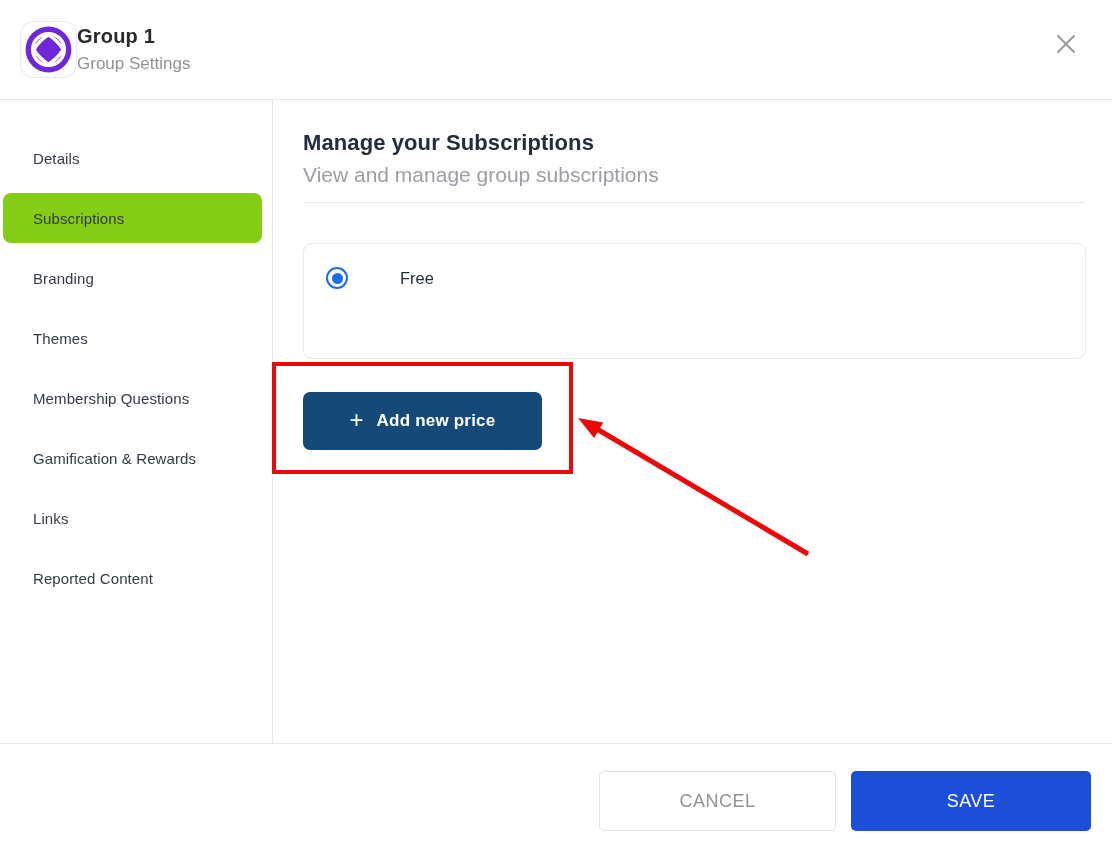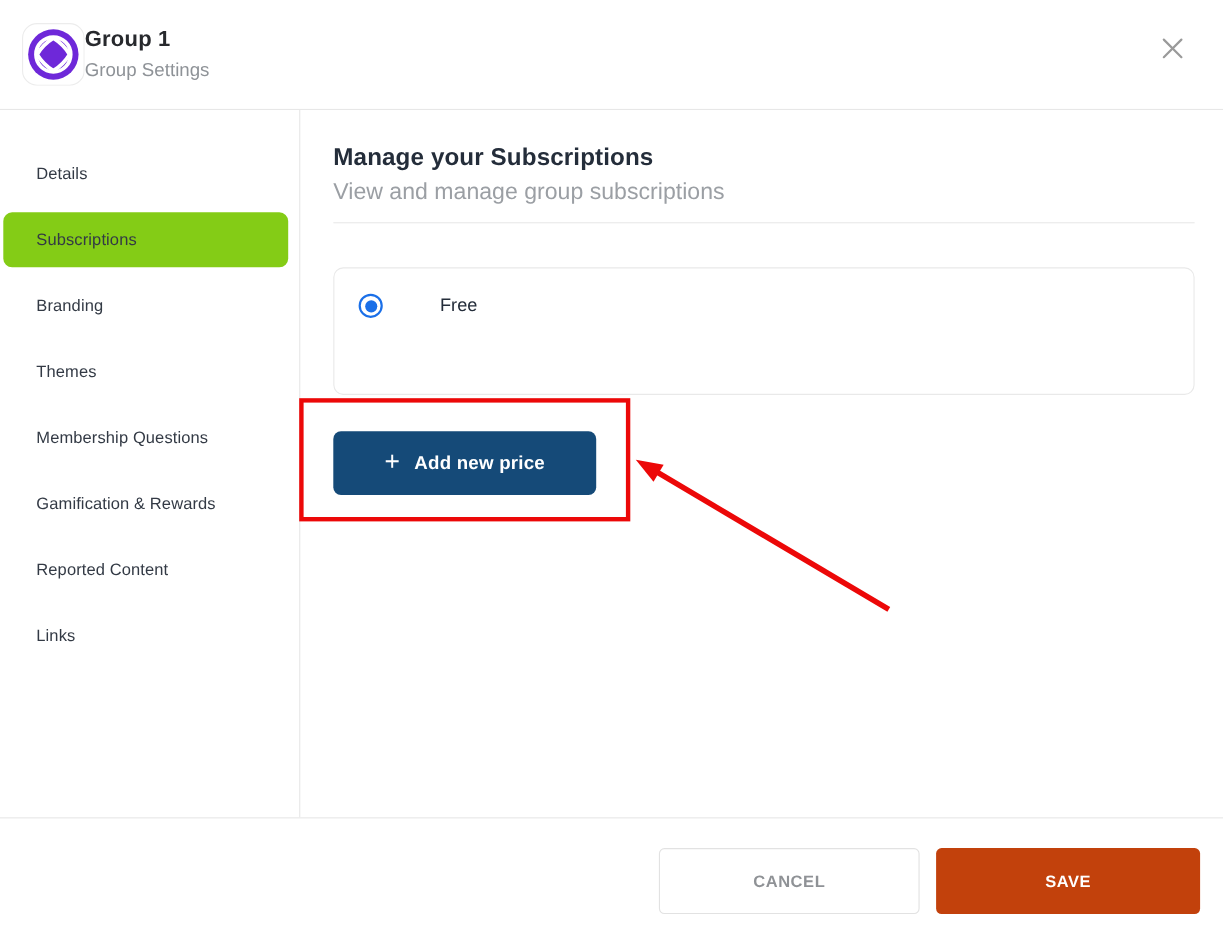--- a/index.html
+++ b/index.html
@@ -173,8 +173,8 @@
       <div class="side-item">Themes</div>
       <div class="side-item">Membership Questions</div>
       <div class="side-item">Gamification &amp; Rewards</div>
+      <div class="side-item">Links</div>
       <div class="side-item">Reported Content</div>
-      <div class="side-item">Links</div>
     </nav>
 
     <section class="main">

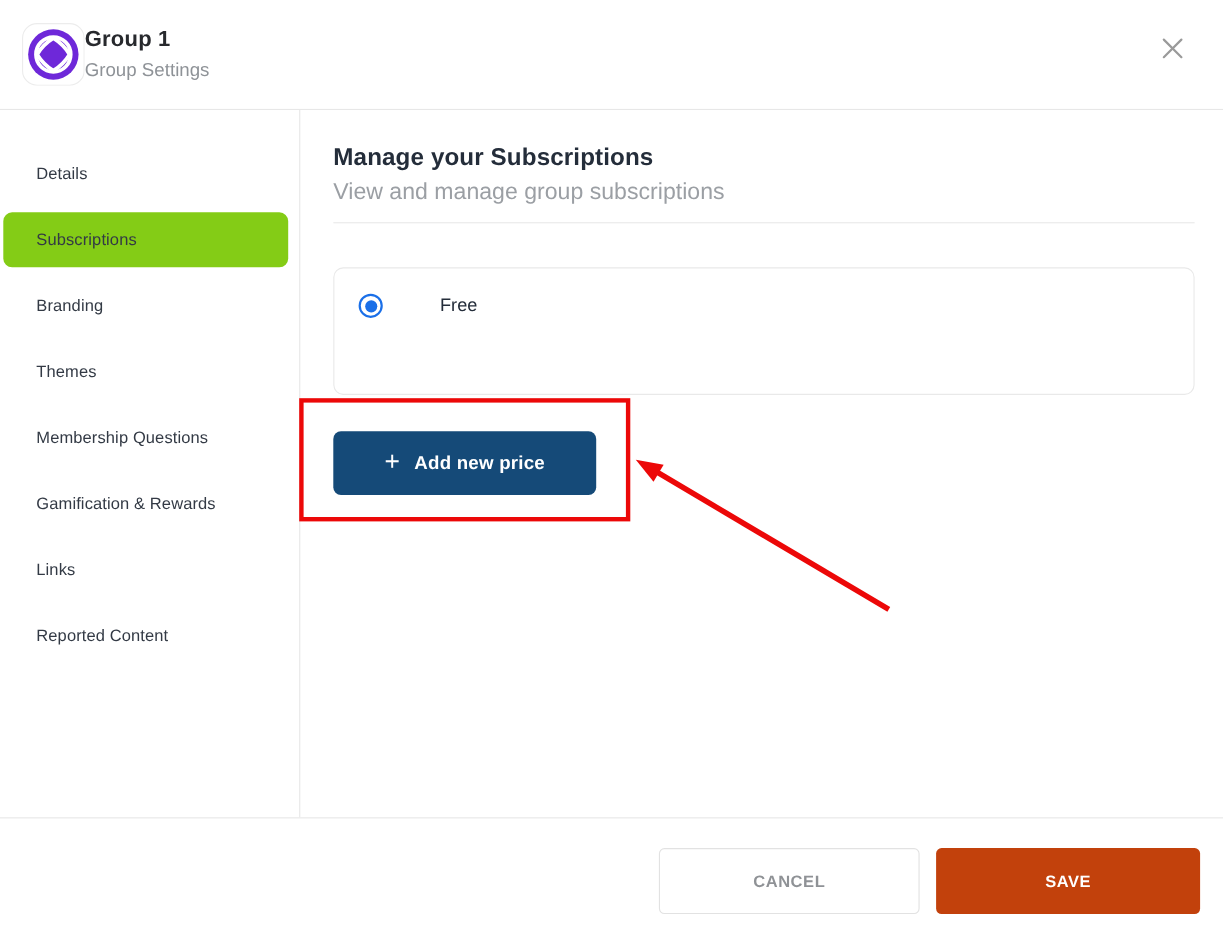--- a/index.html
+++ b/index.html
@@ -119,7 +119,7 @@
   }
   .btn {
     height: 60px; border-radius: 5px; cursor: pointer;
-    font-family: inherit; font-size: 15px; font-weight: bold;
+    font-family: inherit; font-size: 18px; font-weight: normal;
     letter-spacing: .5px;
     display: flex; align-items: center; justify-content: center;
   }

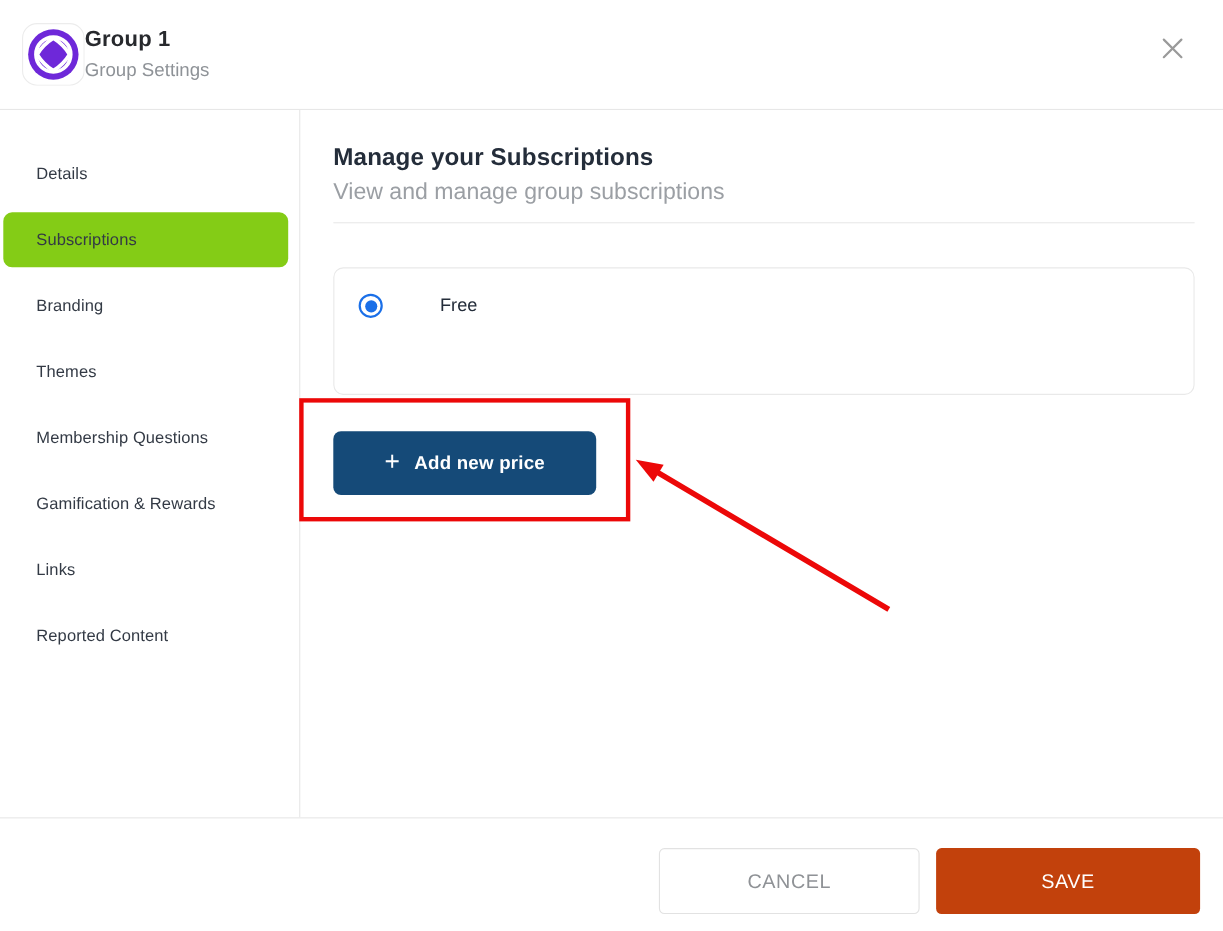--- a/index.html
+++ b/index.html
@@ -128,7 +128,7 @@
     border: 1px solid #e2e2e2;
   }
   .btn-save {
-    width: 240px; background: #c2410c; color: #ffffff; border: none;
+    width: 240px; background: #1d4ed8; color: #ffffff; border: none;
   }
 
   

